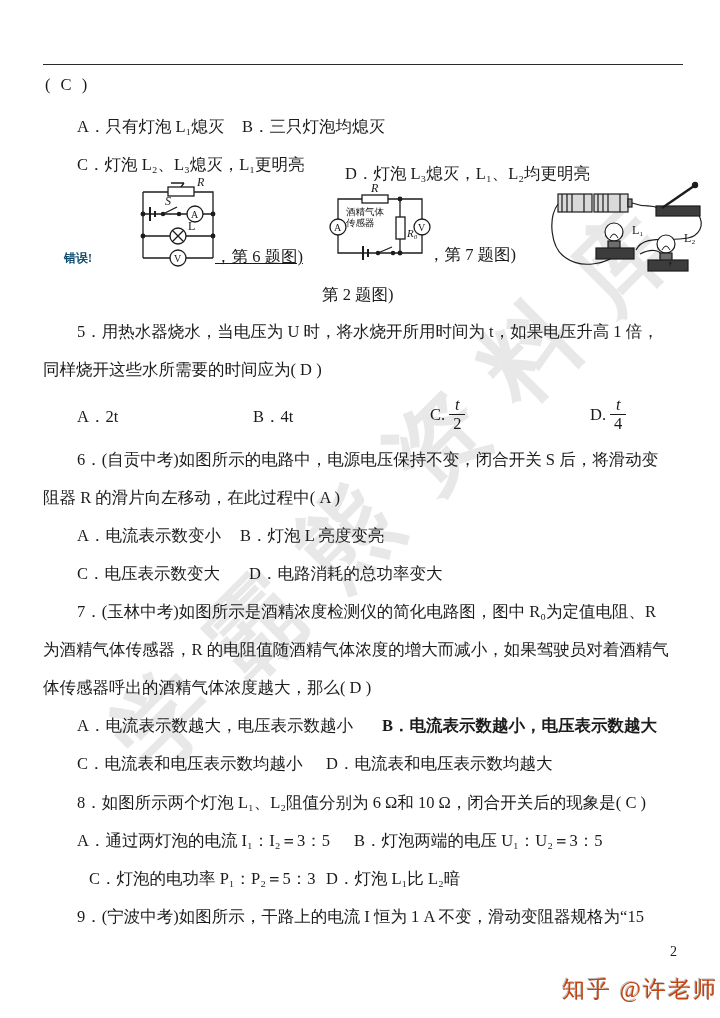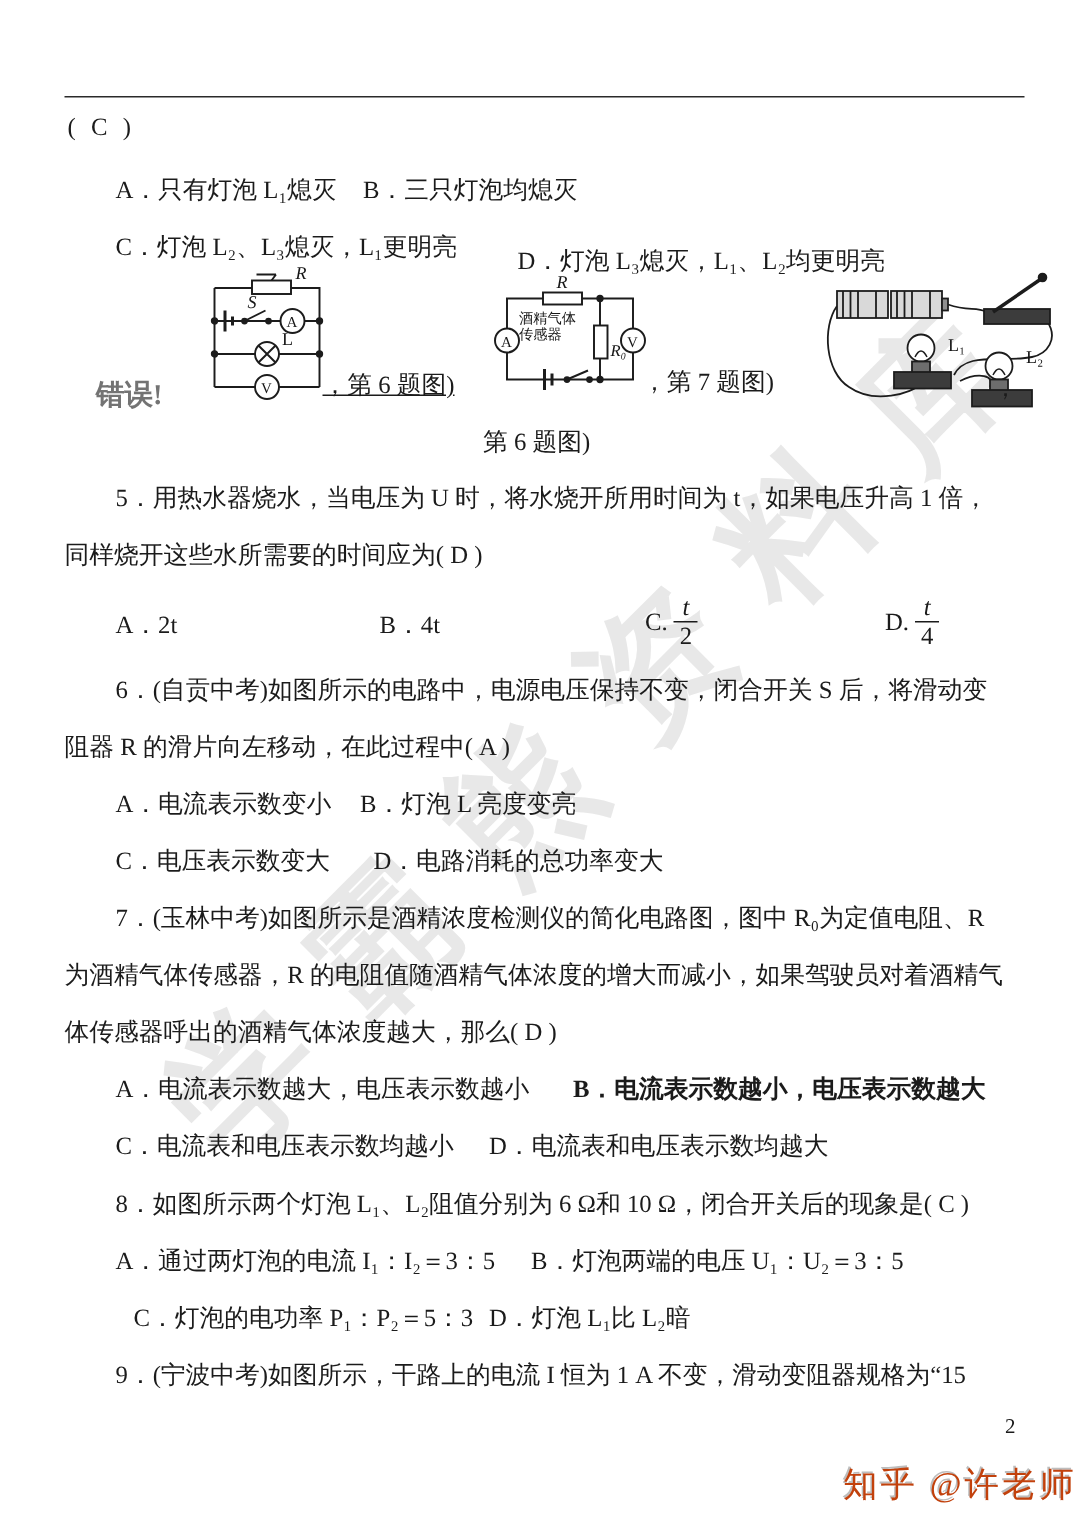--- a/index.html
+++ b/index.html
@@ -9,7 +9,7 @@
   }
   .ln{position:absolute;white-space:nowrap;font-size:16.5px;line-height:1.35;}
   .rule{position:absolute;left:43px;top:64px;width:640px;height:0;border-top:1.6px solid #2a2a2a;}
-  .err{position:absolute;font-weight:bold;font-size:19px;color:#737373;}
+  .err{position:absolute;font-weight:bold;font-size:12px;color:#0c4a6e;}
   .figlabel{position:absolute;white-space:nowrap;font-size:16.5px;}
   .pagenum{position:absolute;font-size:14px;}
   .zhihu{position:absolute;font-size:23px;color:#c2410c;letter-spacing:2px;

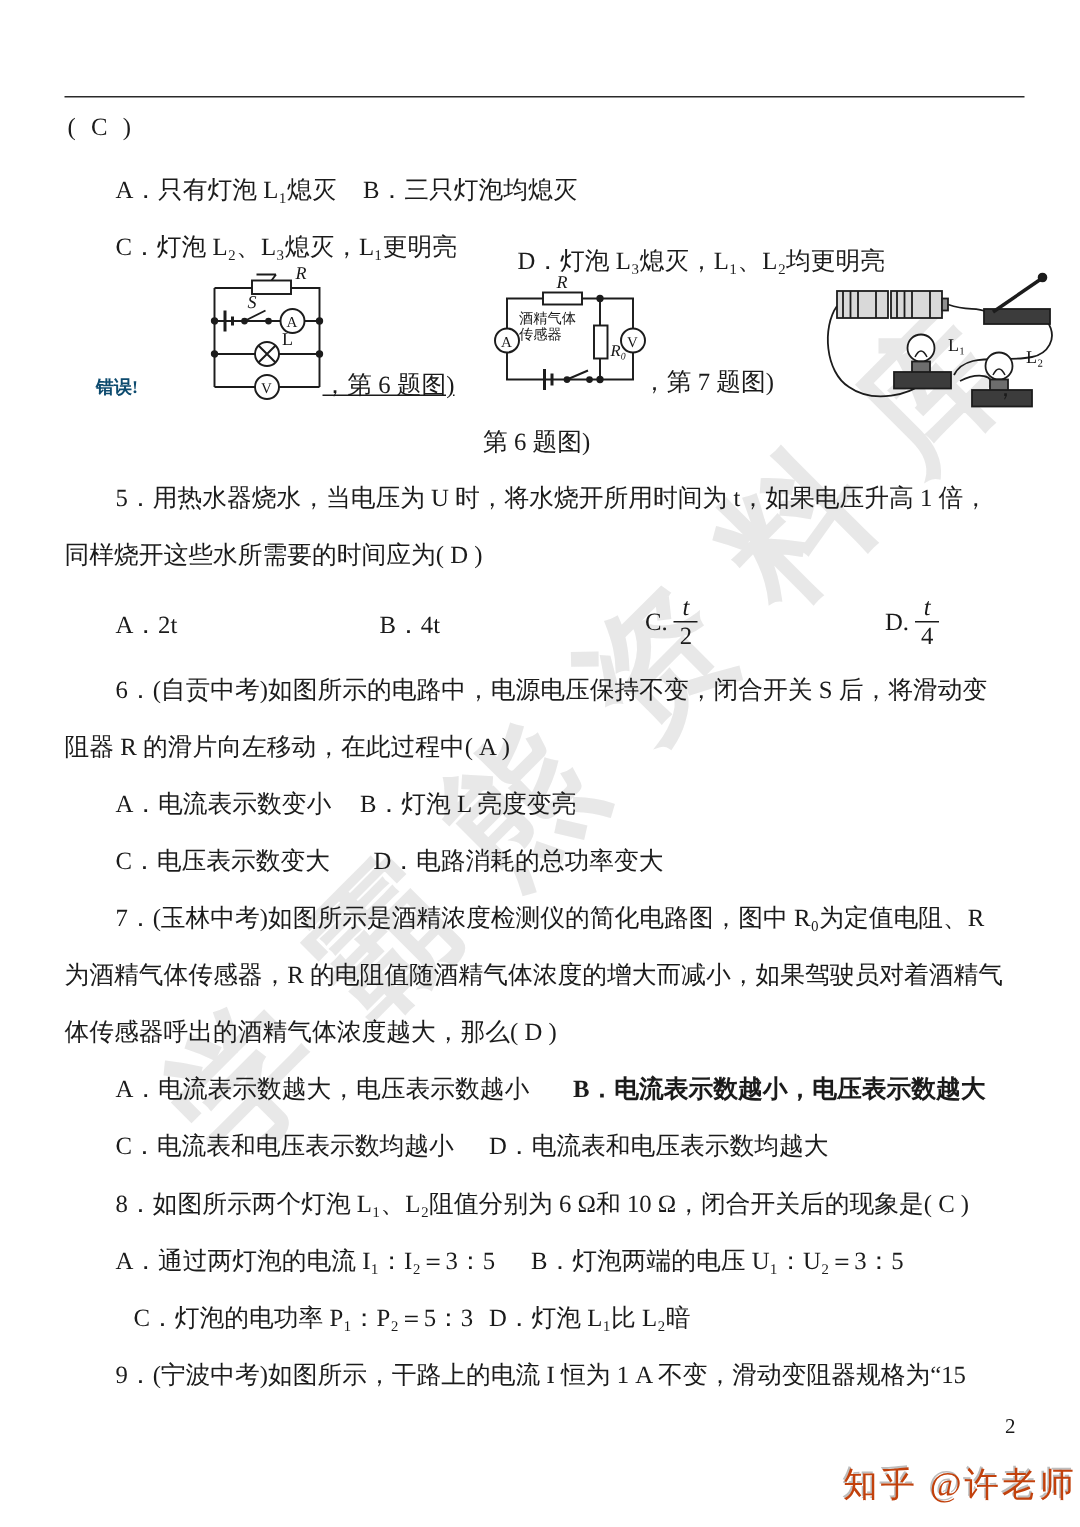--- a/index.html
+++ b/index.html
@@ -136,7 +136,7 @@
     <text x="136" y="64" font-size="12">L₂</text>
   </svg>
   <div class="figlabel" style="left:662px;top:248px;">，</div>
-  <div class="figlabel" style="left:322px;top:284px;">第 6 题图)</div>
+  <div class="figlabel" style="left:322px;top:284px;">第 2 题图)</div>
 
   <div class="ln" style="left:77px;top:321px;">5．用热水器烧水，当电压为 U 时，将水烧开所用时间为 t，如果电压升高 1 倍，</div>
   <div class="ln" style="left:43px;top:359px;">同样烧开这些水所需要的时间应为( D )</div>

